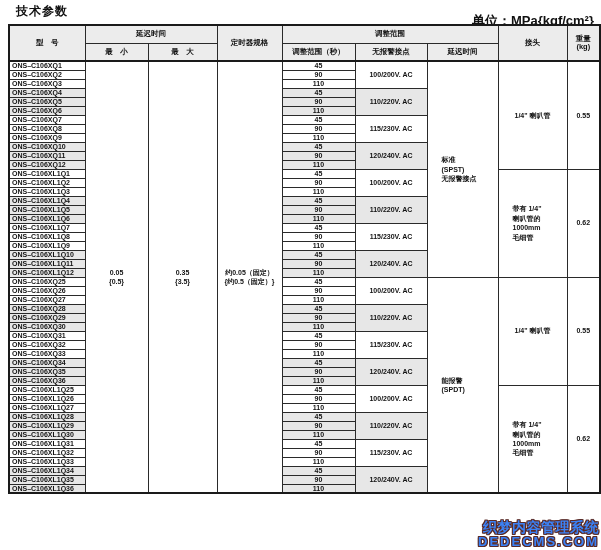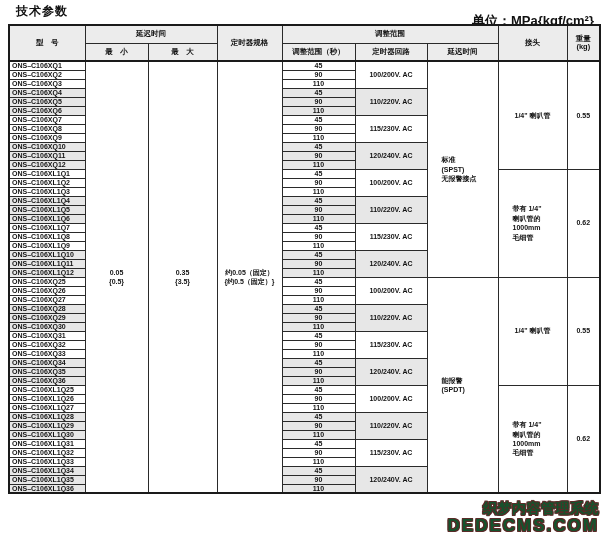--- a/index.html
+++ b/index.html
@@ -103,7 +103,7 @@
       <th>最　小</th>
       <th>最　大</th>
       <th>调整范围（秒）</th>
-      <th>定时器回路</th>
+      <th>无报警接点</th>
       <th>延迟时间</th>
     </tr>
   </thead>

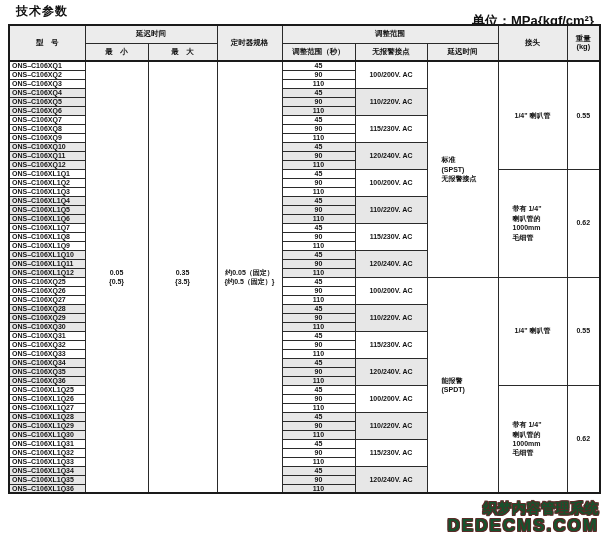--- a/index.html
+++ b/index.html
@@ -51,10 +51,10 @@
   td.pre { white-space: pre-line; line-height: 1.35; }
   td.al { text-align: left; padding-left: 14px; }
   .watermark {
-    position: absolute; right: 2px; bottom: 14px;
+    position: absolute; right: 2px; bottom: 0;
     text-align: right;
     font-weight: bold;
-    color: #14532d;
+    color: #3b82f6;
     z-index: 5;
     line-height: 1.15;
   }

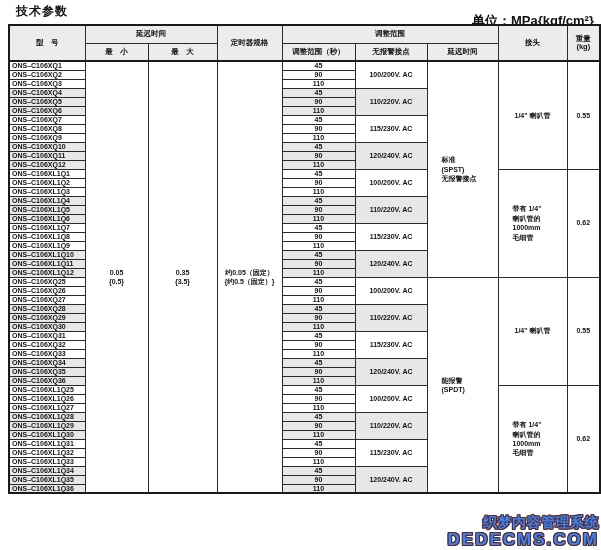--- a/index.html
+++ b/index.html
@@ -65,7 +65,7 @@
                  -1px 0 0 #5a2b28, 1px 0 0 #5a2b28;
   }
   .wm-line2 {
-    font-size: 17px; letter-spacing: 2px;
+    font-size: 13px; letter-spacing: 2px;
     text-shadow: -1px -1px 0 #5a2b28, 1px -1px 0 #5a2b28, -1px 1px 0 #5a2b28,
                  1px 1px 0 #5a2b28, 0 -1px 0 #5a2b28, 0 1px 0 #5a2b28,
                  -1px 0 0 #5a2b28, 1px 0 0 #5a2b28;

